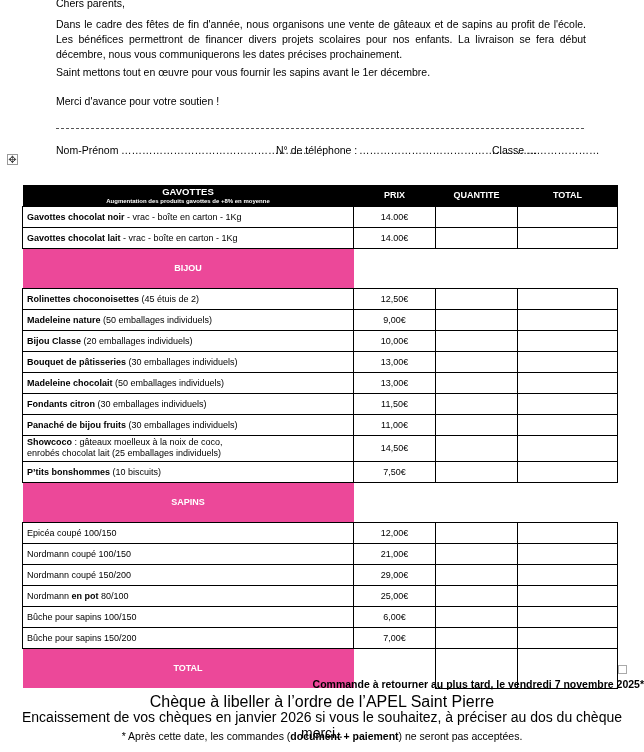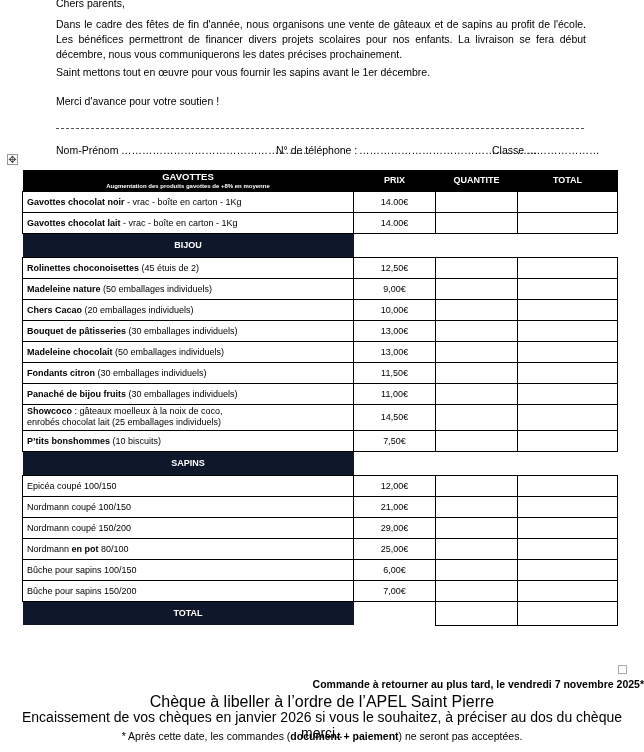--- a/index.html
+++ b/index.html
@@ -19,7 +19,7 @@
                  box-sizing: border-box; font-size: 10px; line-height: 9px; text-align: center; color: #444; }
   .resize-handle { position: absolute; left: 618px; top: 665px; width: 9px; height: 9px; border: 1px solid #aaa; box-sizing: border-box; }
 
-  table.order { position: absolute; left: 22px; top: 170px; border-collapse: collapse; table-layout: fixed; width: 595px; font-size: 9px; padding-left: 6px; }
+  table.order { position: absolute; left: 22px; top: 185px; border-collapse: collapse; table-layout: fixed; width: 595px; font-size: 9px; padding-left: 6px; }
   table.order col.c1 { width: 331px; }
   table.order col.c2 { width: 82px; }
   table.order col.c3 { width: 82px; }

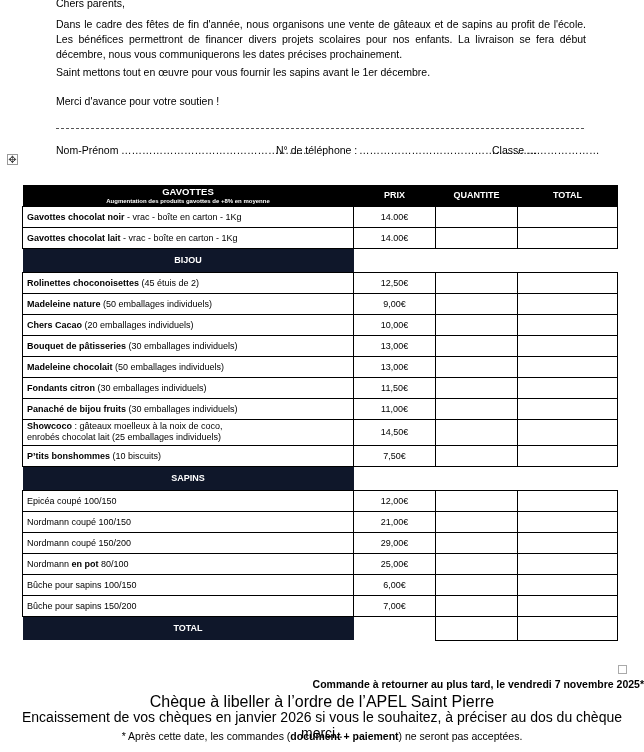--- a/index.html
+++ b/index.html
@@ -32,7 +32,7 @@
   .item td.name { text-align: left; }
   .item td.price { text-align: center; }
   .item.tall td { height: 26px; line-height: 11px; }
-  .section td.sec { background: #0f172a; color: #fff; font-weight: bold; text-align: center; height: 24px; font-size: 9px; }
+  .section td.sec { background: #ec4899; color: #fff; font-weight: bold; text-align: center; height: 40px; font-size: 9px; }
   .section td.blank { border: none; }
   .section td.boxed { border: 1px solid #000; }
   b { font-weight: bold; }

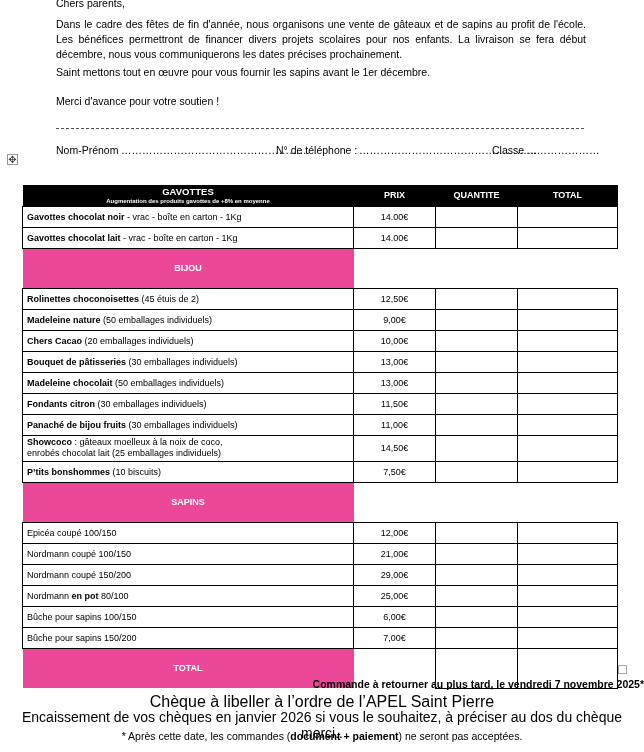--- a/index.html
+++ b/index.html
@@ -116,7 +116,7 @@
         <td></td>
       </tr>
       <tr class="item">
-        <td class="name"><b>Chers Cacao</b><span>  (20 emballages individuels)</span></td>
+        <td class="name"><b>Bijou Classe</b><span>  (20 emballages individuels)</span></td>
         <td class="price">10,00€</td>
         <td></td>
         <td></td>

